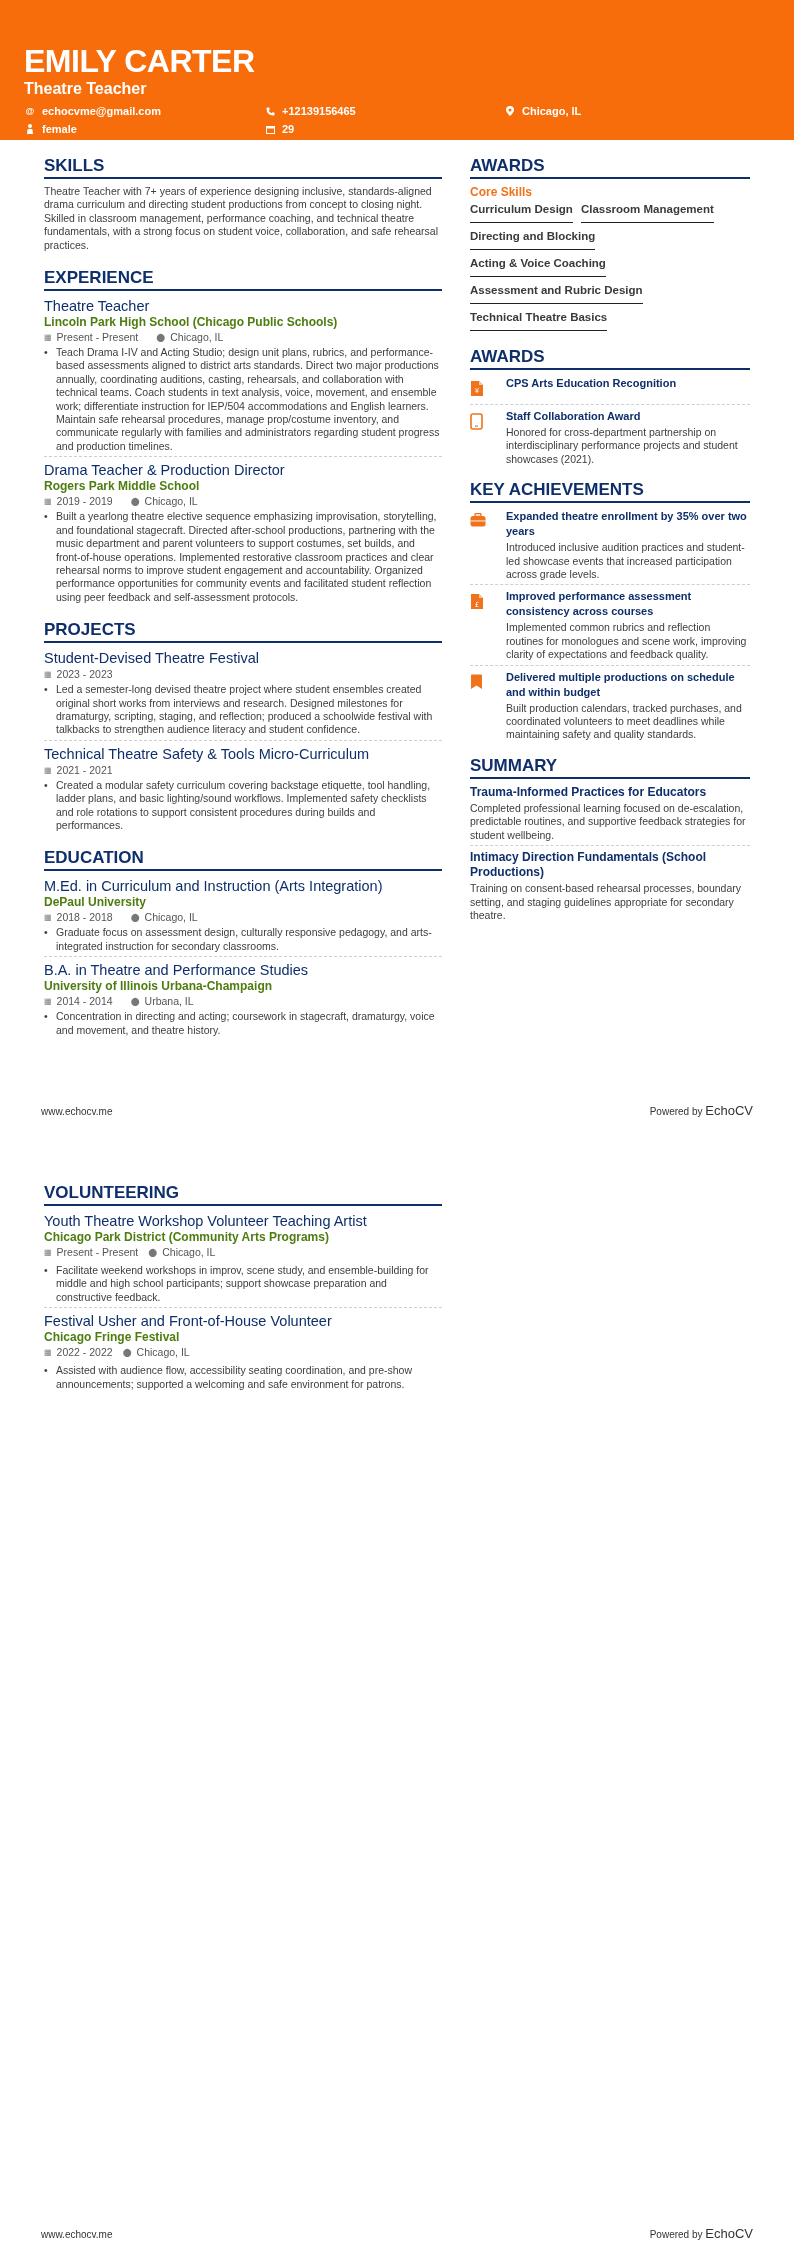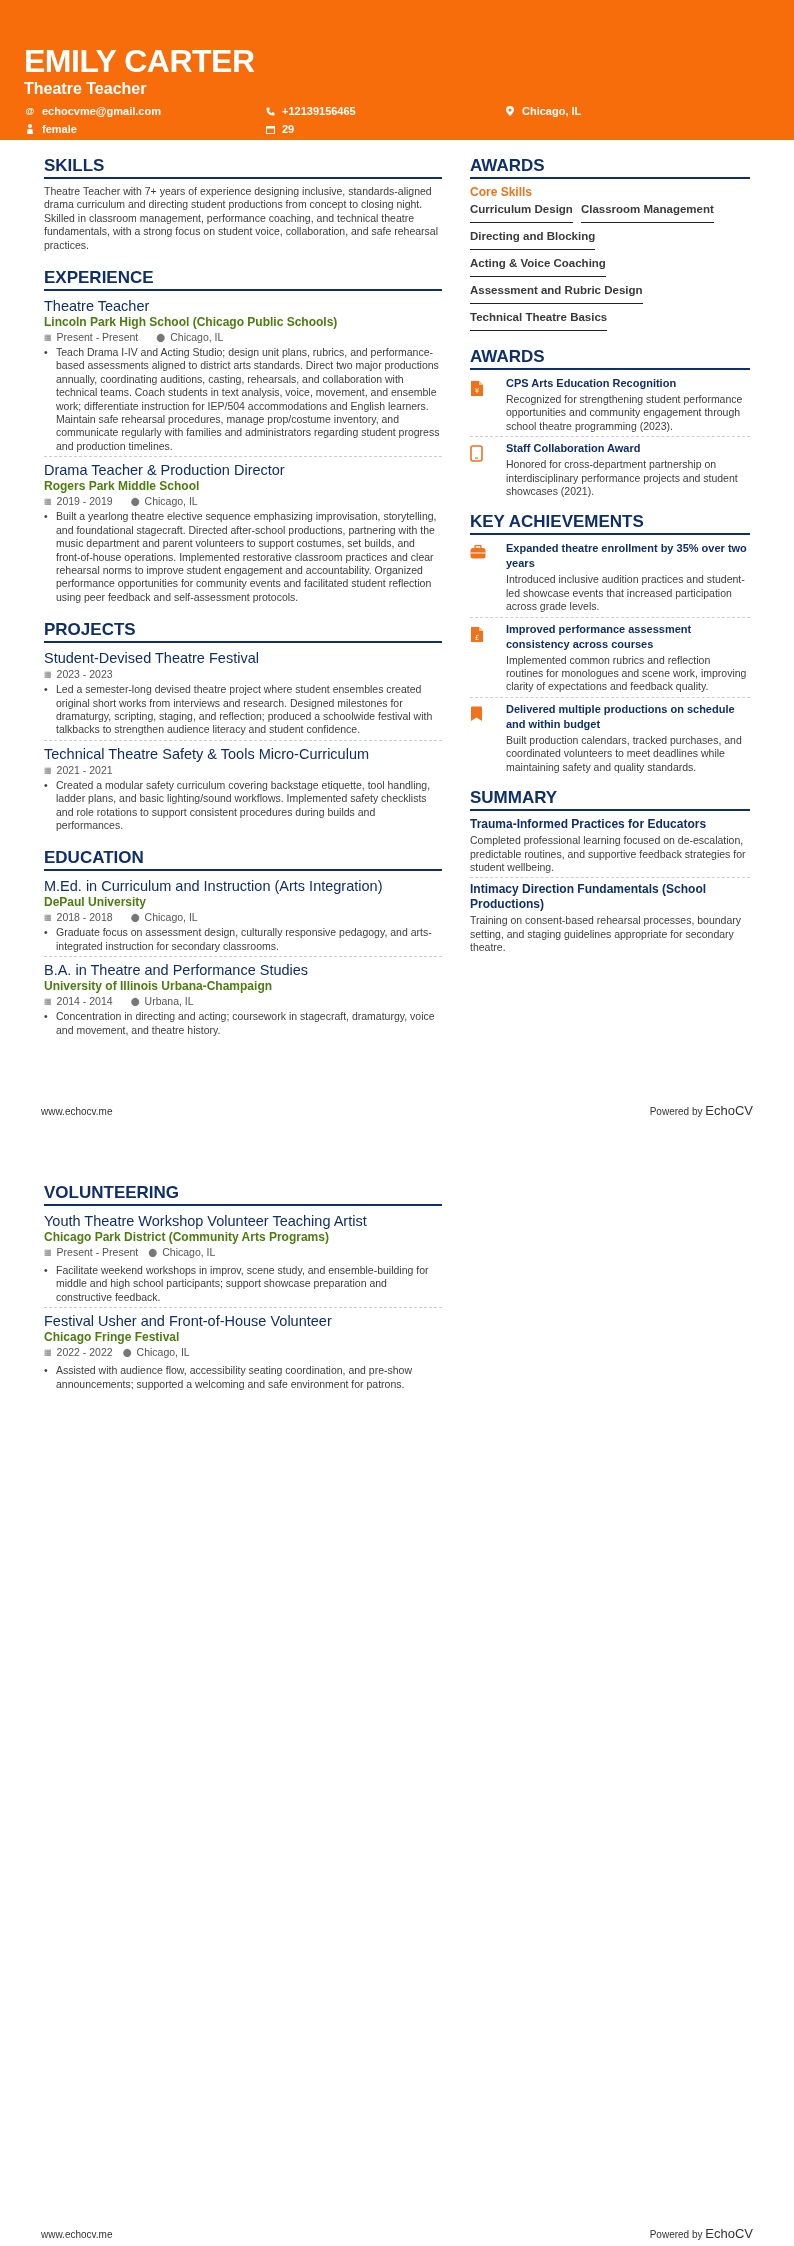--- a/index.html
+++ b/index.html
@@ -215,7 +215,6 @@
       </div>
       <div>
         <div class="award-title">CPS Arts Education Recognition</div>
-        <div class="award-desc">Recognized for strengthening student performance opportunities and community engagement through school theatre programming (2023).</div>
       </div>
     </div>
     <div class="dash"></div>

